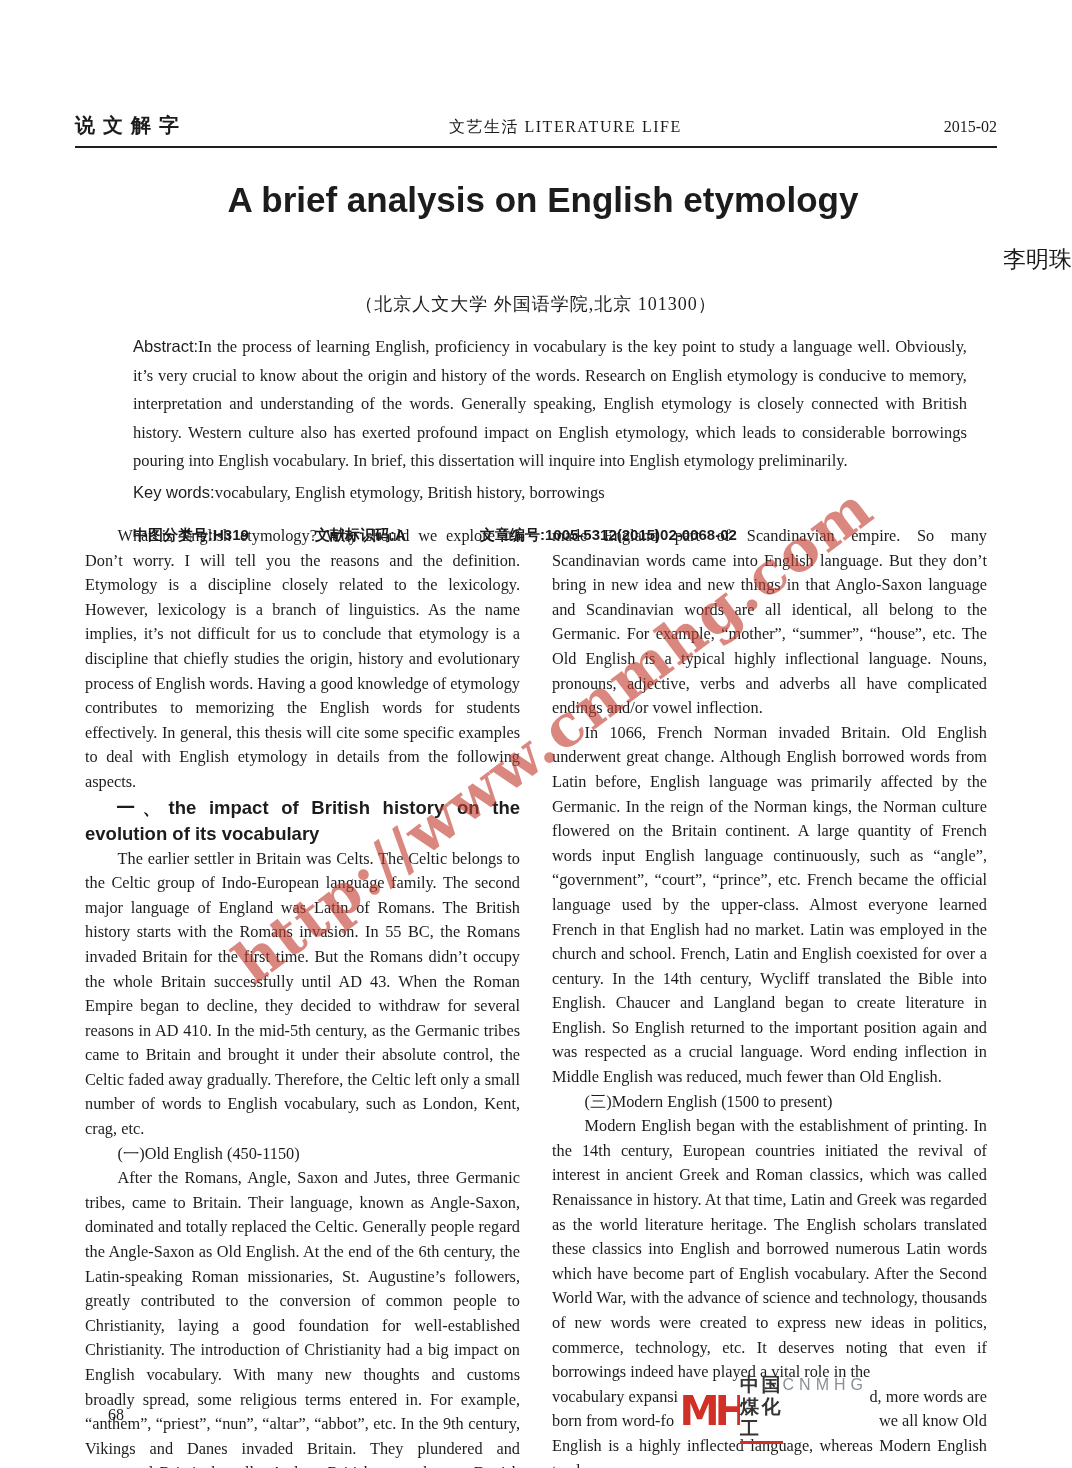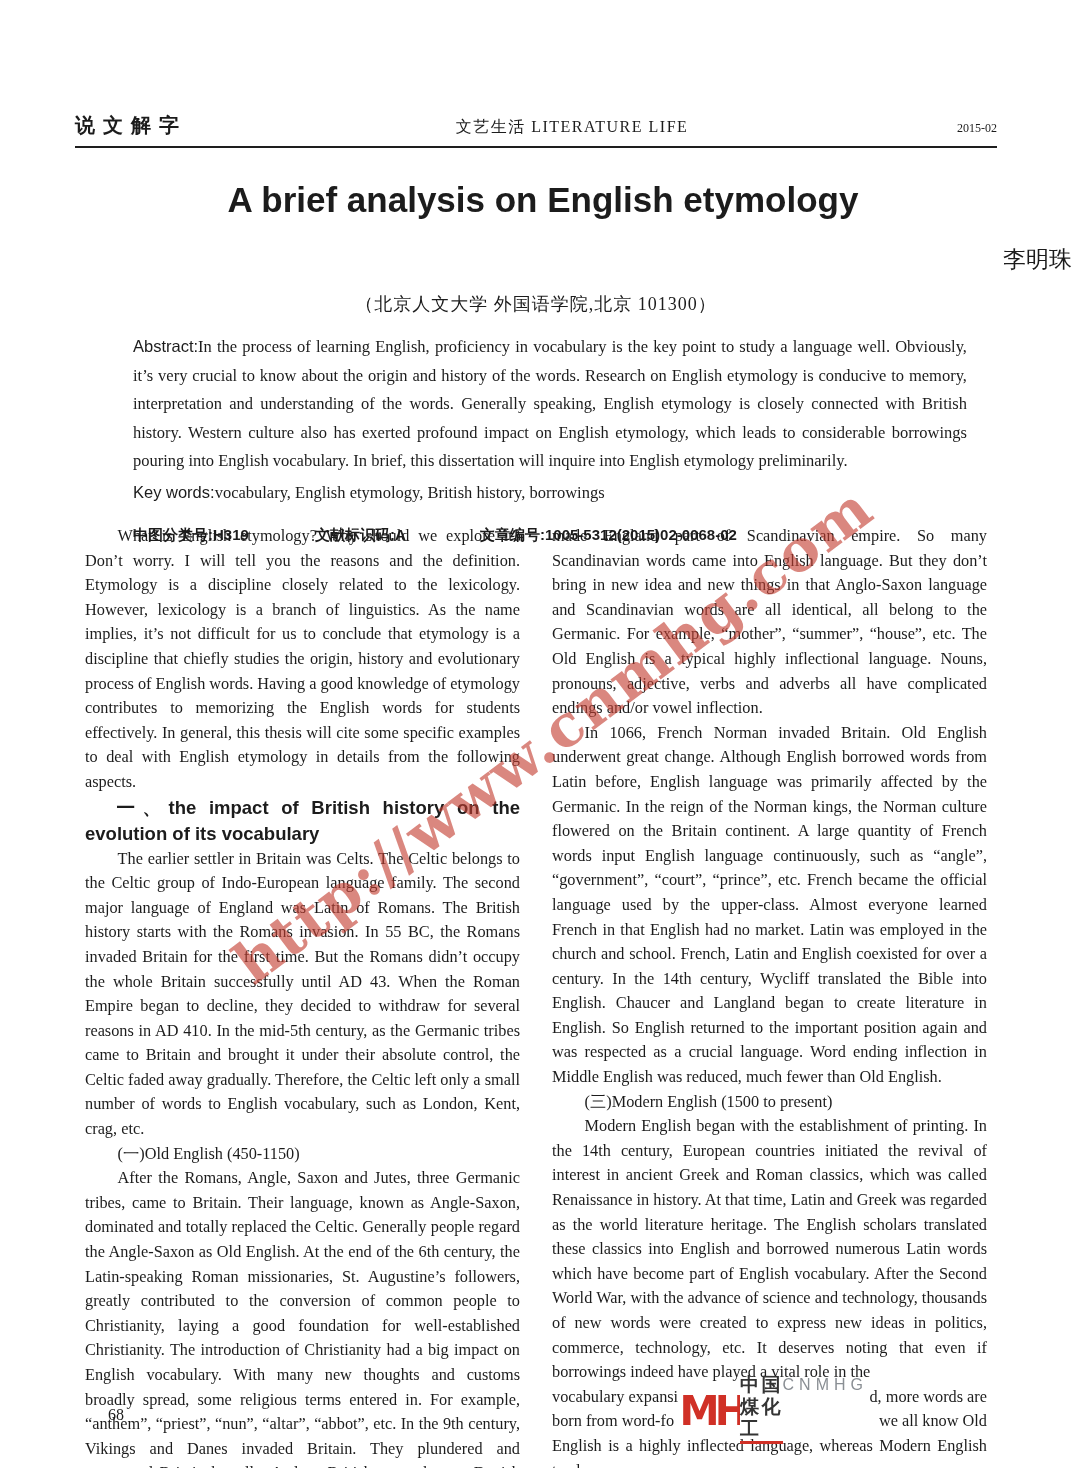--- a/index.html
+++ b/index.html
@@ -16,7 +16,7 @@
   .header{position:absolute;top:112px;left:75px;width:922px;display:flex;align-items:baseline;}
   .header-left{font-family:"DejaVu Serif",serif;font-weight:bold;font-size:20px;letter-spacing:8px;}
   .header-center{flex:1;text-align:center;font-size:16px;letter-spacing:1.5px;}
-  .header-right{font-size:12px;}
+  .header-right{font-size:16px;}
   .rule{position:absolute;top:146px;left:75px;width:922px;height:2px;background:#1e1e1e;}
   
   .title{position:absolute;top:180px;left:0;width:100%;text-align:center;

